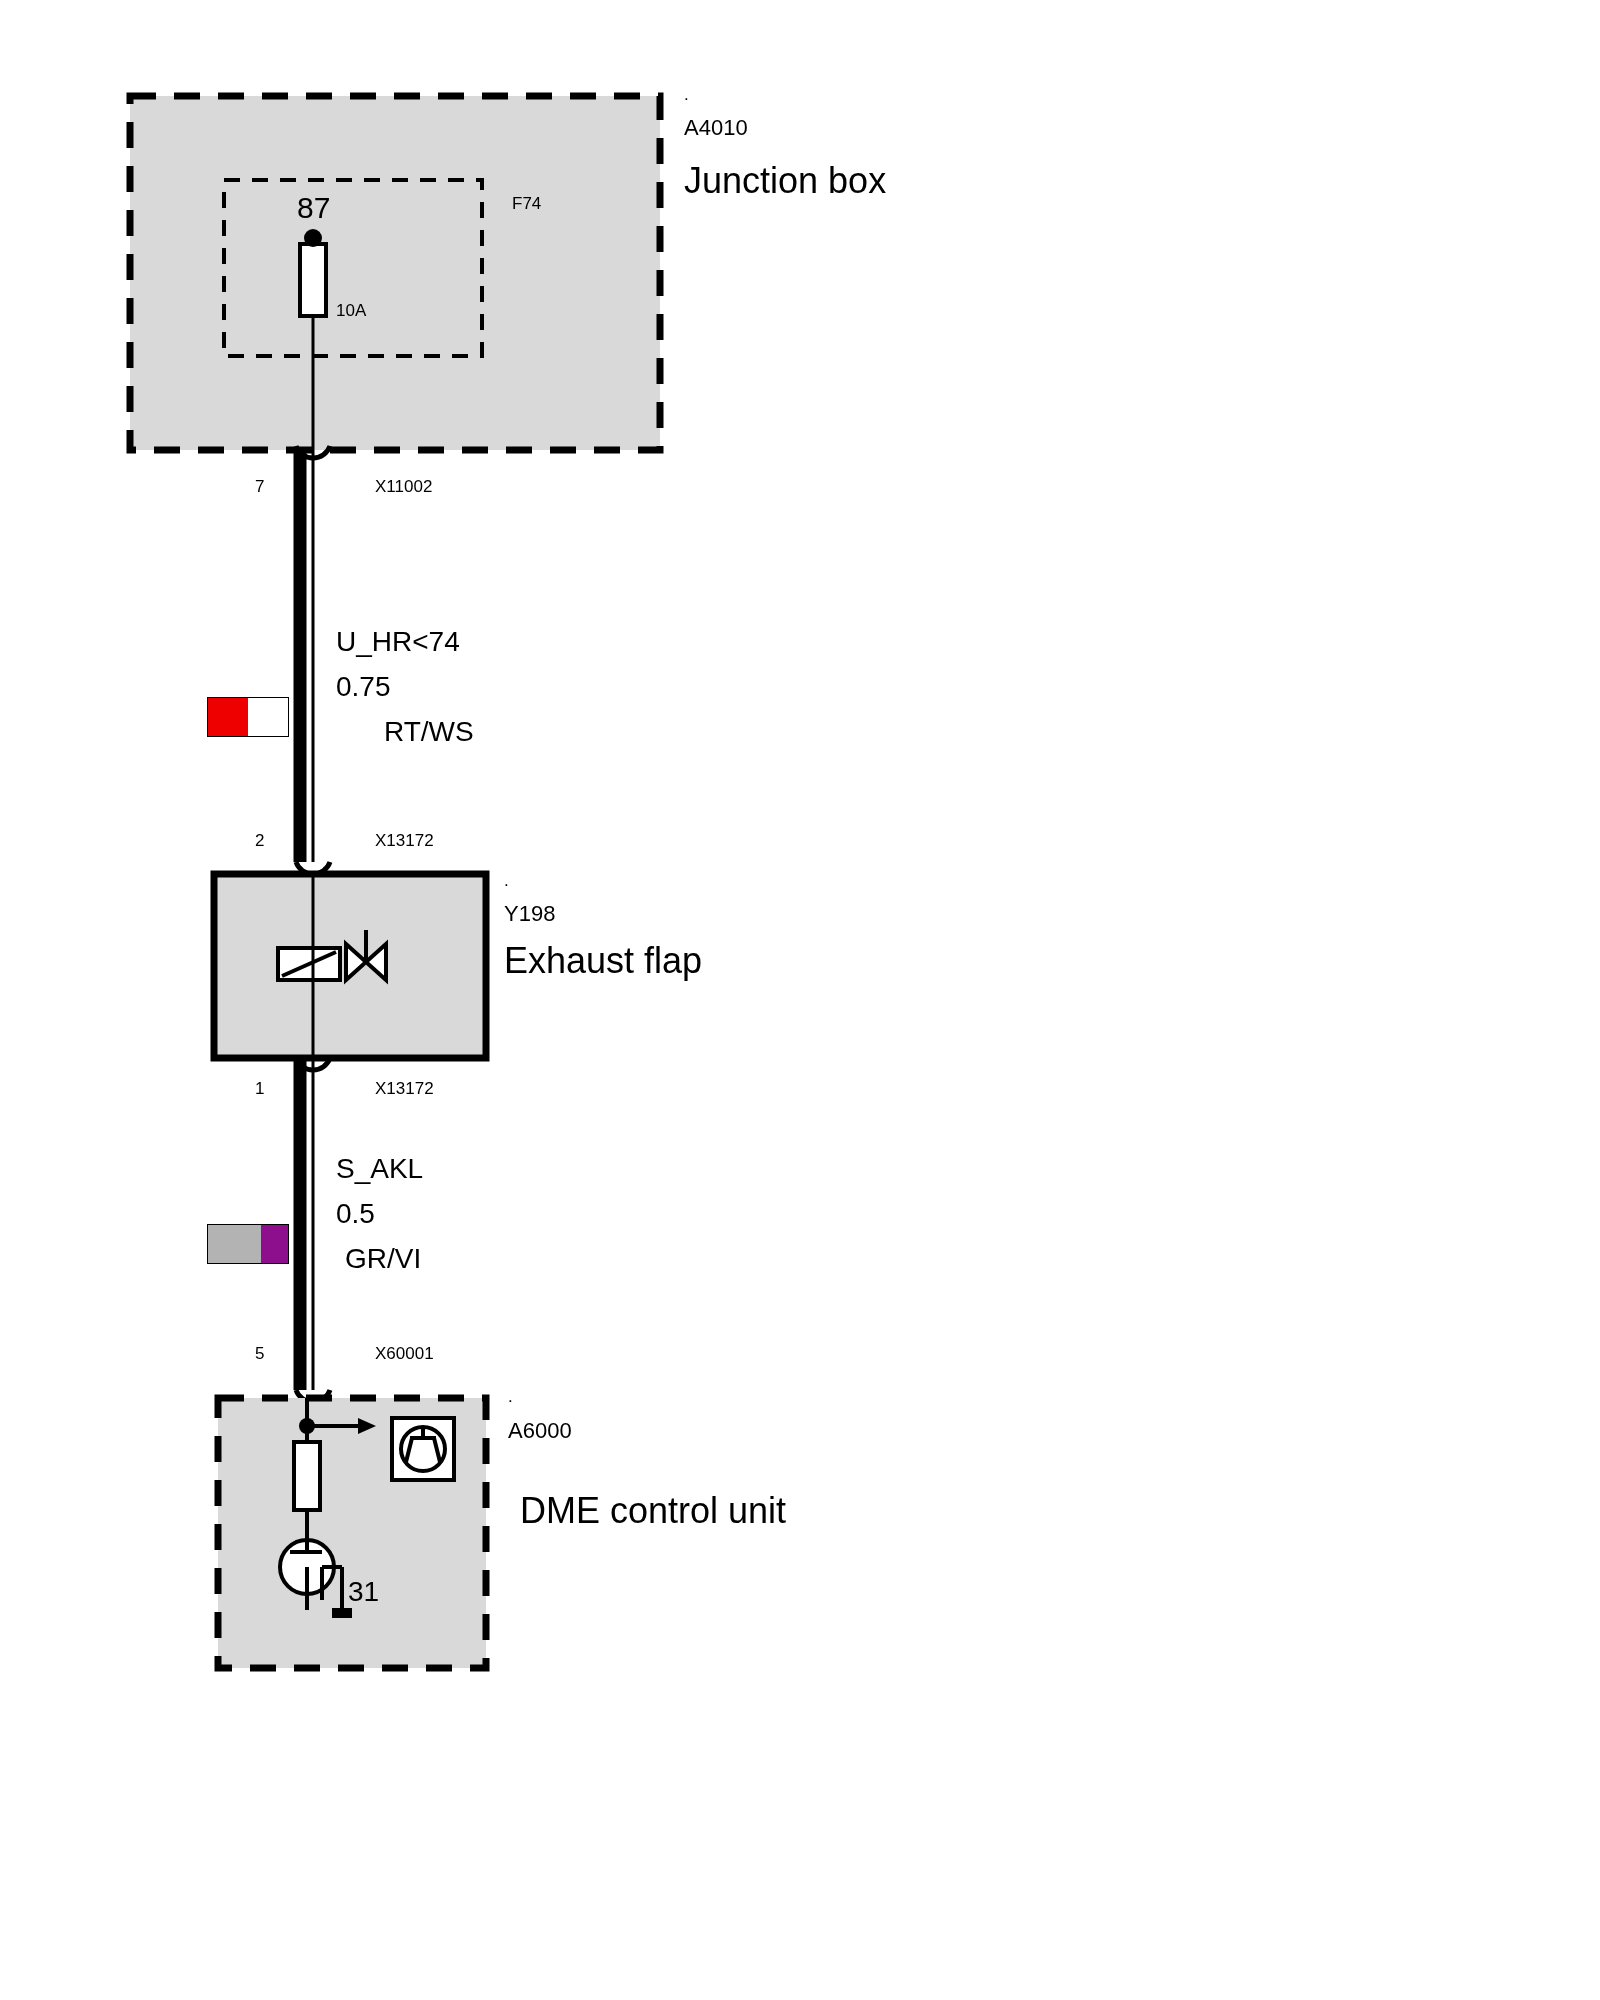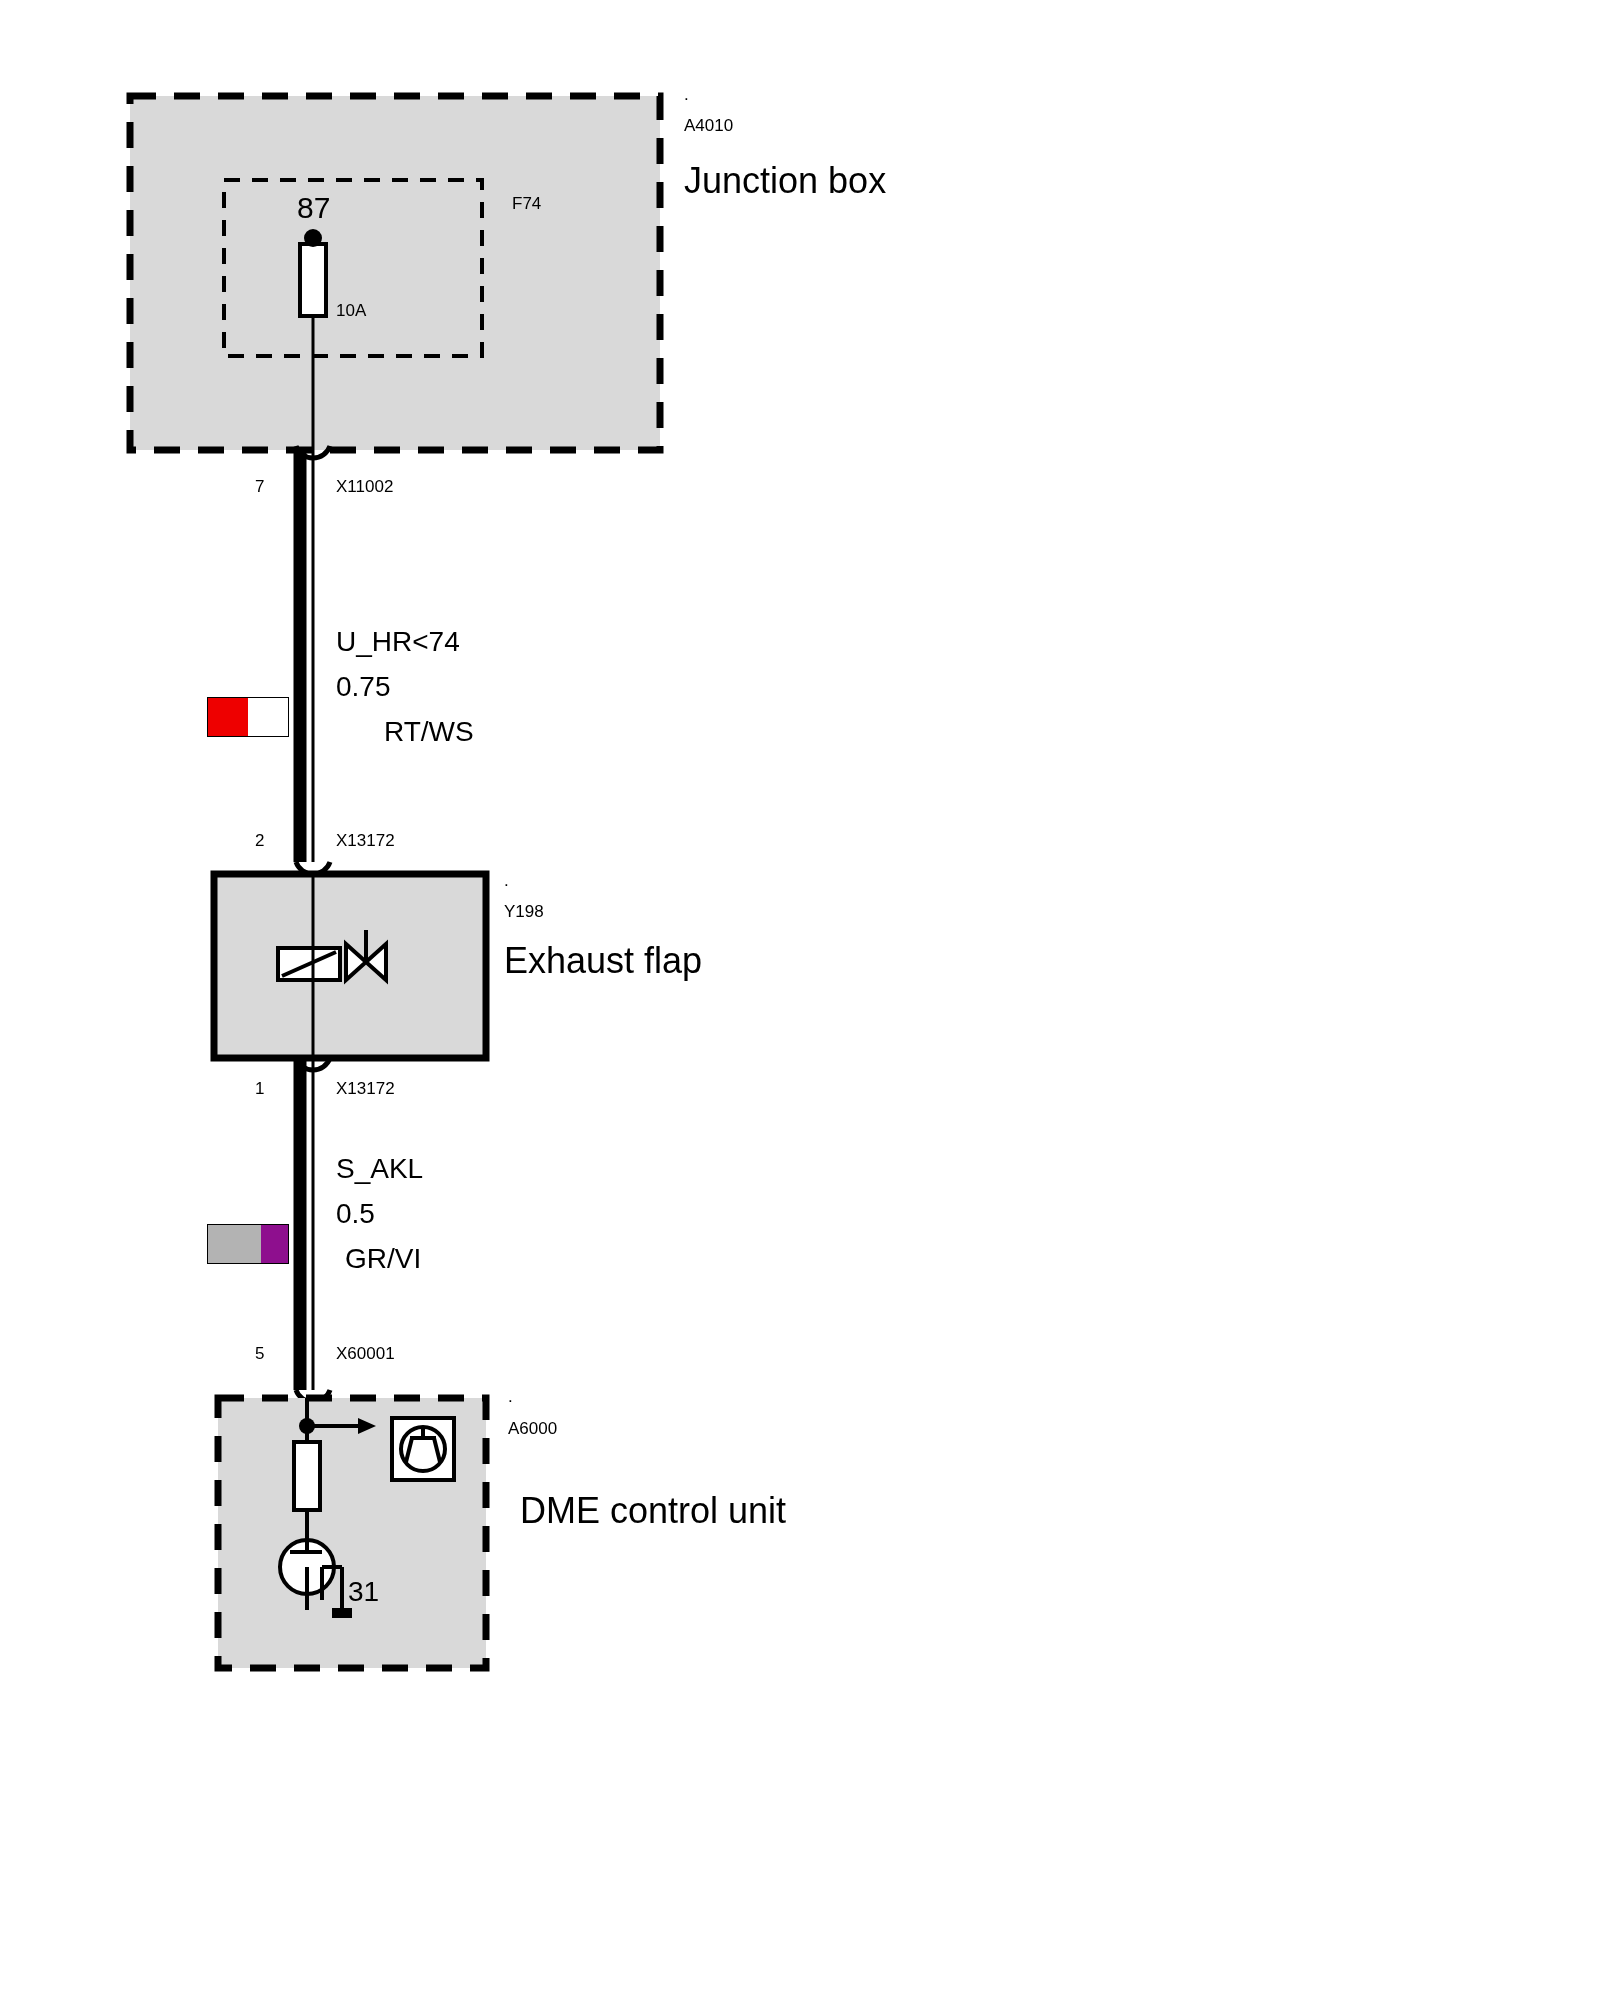--- a/index.html
+++ b/index.html
@@ -31,7 +31,7 @@
     font-size: 36px;
   }
   .lbl-id {
-    font-size: 17px;
+    font-size: 22px;
     text-align: right;
   }
   .lbl-dot {

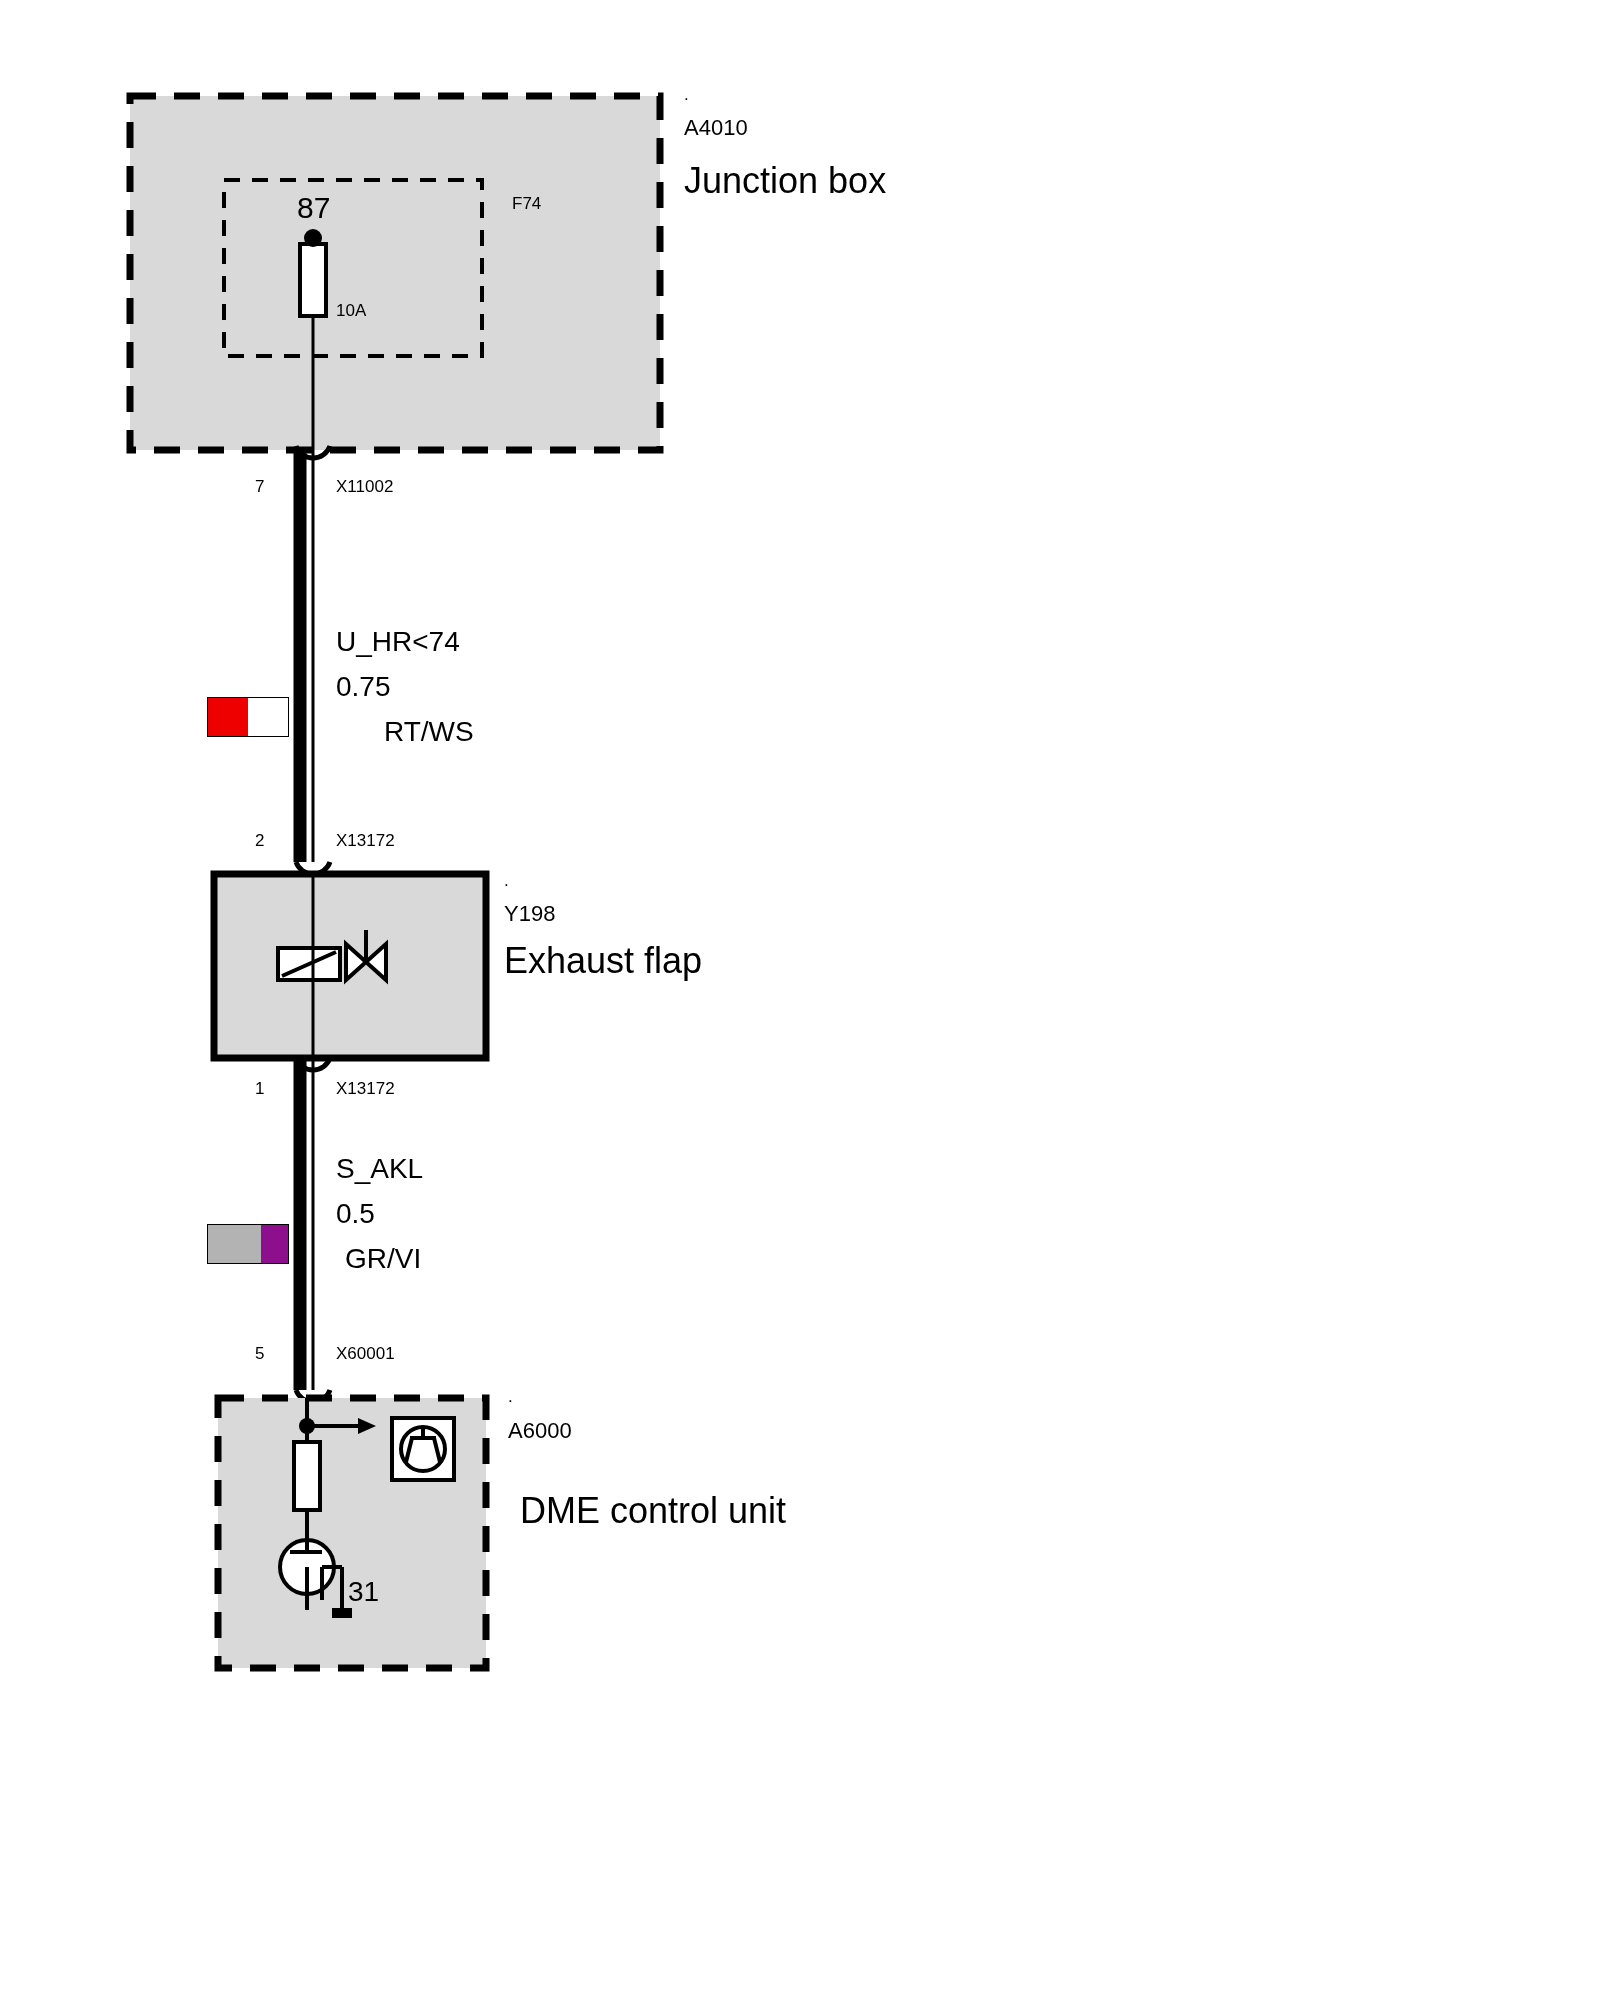--- a/index.html
+++ b/index.html
@@ -42,6 +42,7 @@
   }
   .lbl-conn {
     font-size: 17px;
+    margin-left: 39px;
   }
   .lbl-wire {
     font-size: 28px;

